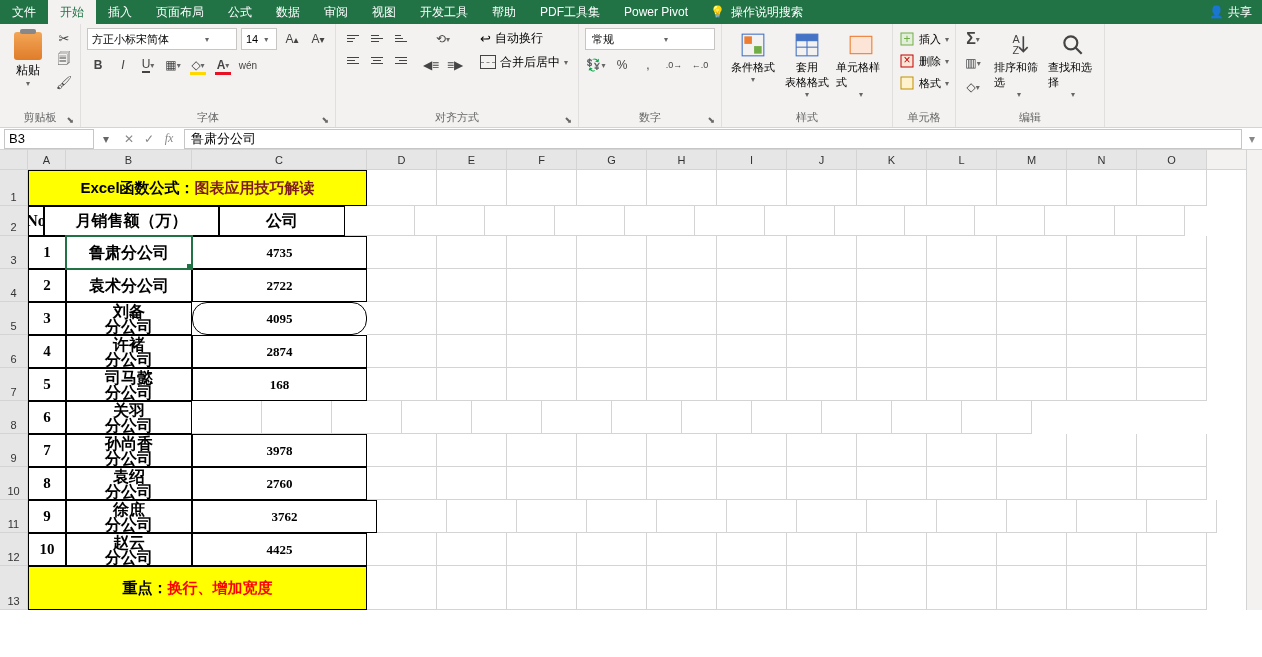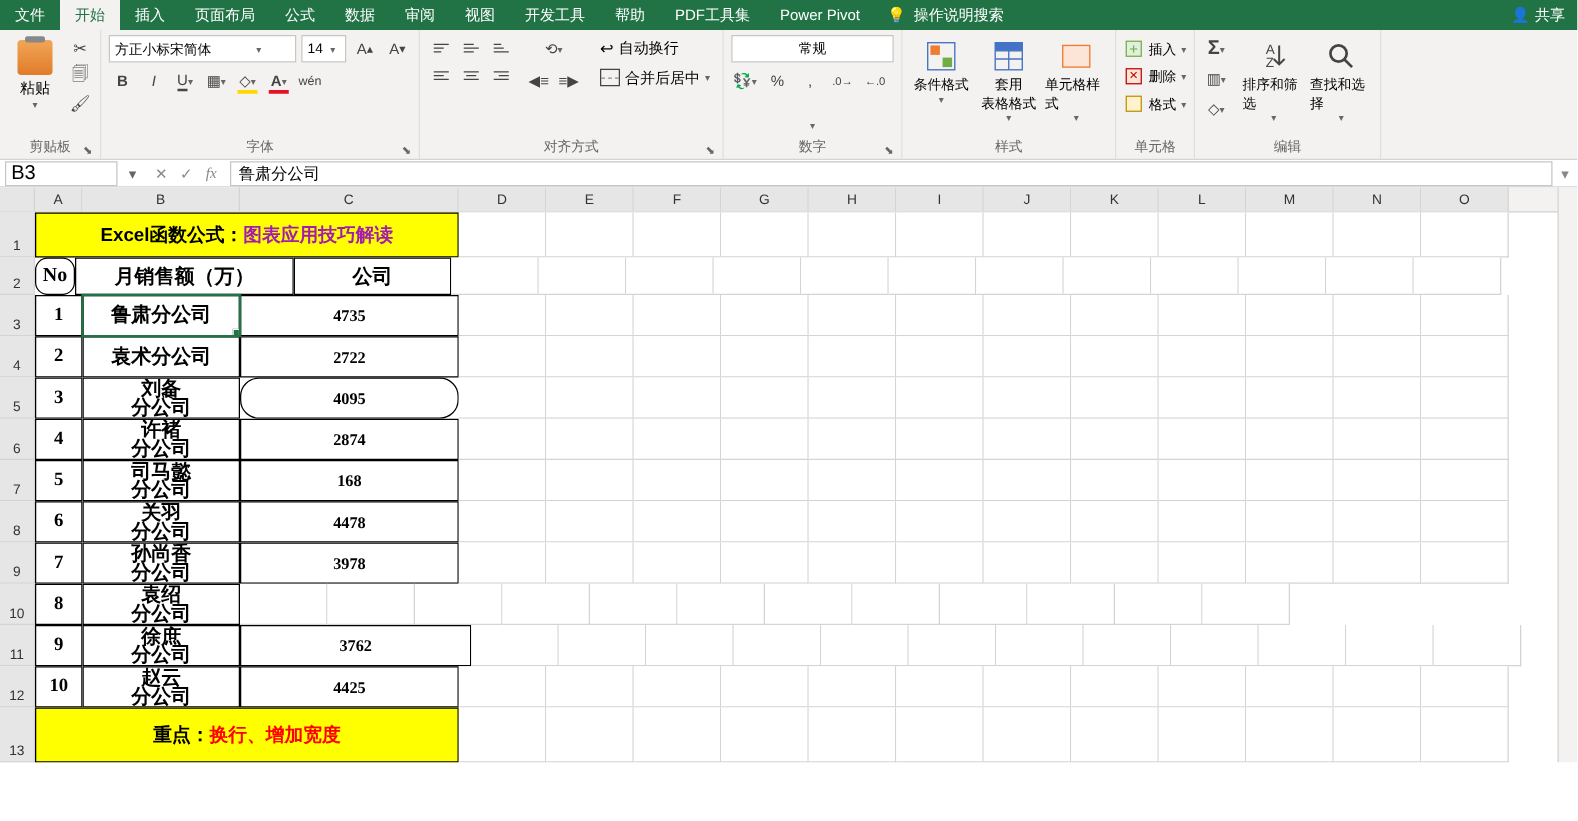--- a/index.html
+++ b/index.html
@@ -50,7 +50,7 @@
 .merge-icon::before{content:"";position:absolute;left:0;right:0;top:50%;border-top:1px dashed #888;}
 
 
-.num-select{height:22px;border:1px solid #c8c6c4;background:#fff;padding:2px 6px;display:flex;align-items:center;gap:50px;font-size:11px;min-width:130px;flex-direction:column;}
+.num-select{height:22px;border:1px solid #c8c6c4;background:#fff;padding:2px 6px;display:flex;align-items:center;gap:50px;font-size:11px;min-width:130px;}
 .num-row2{display:flex;gap:4px;margin-top:4px;}
 
 

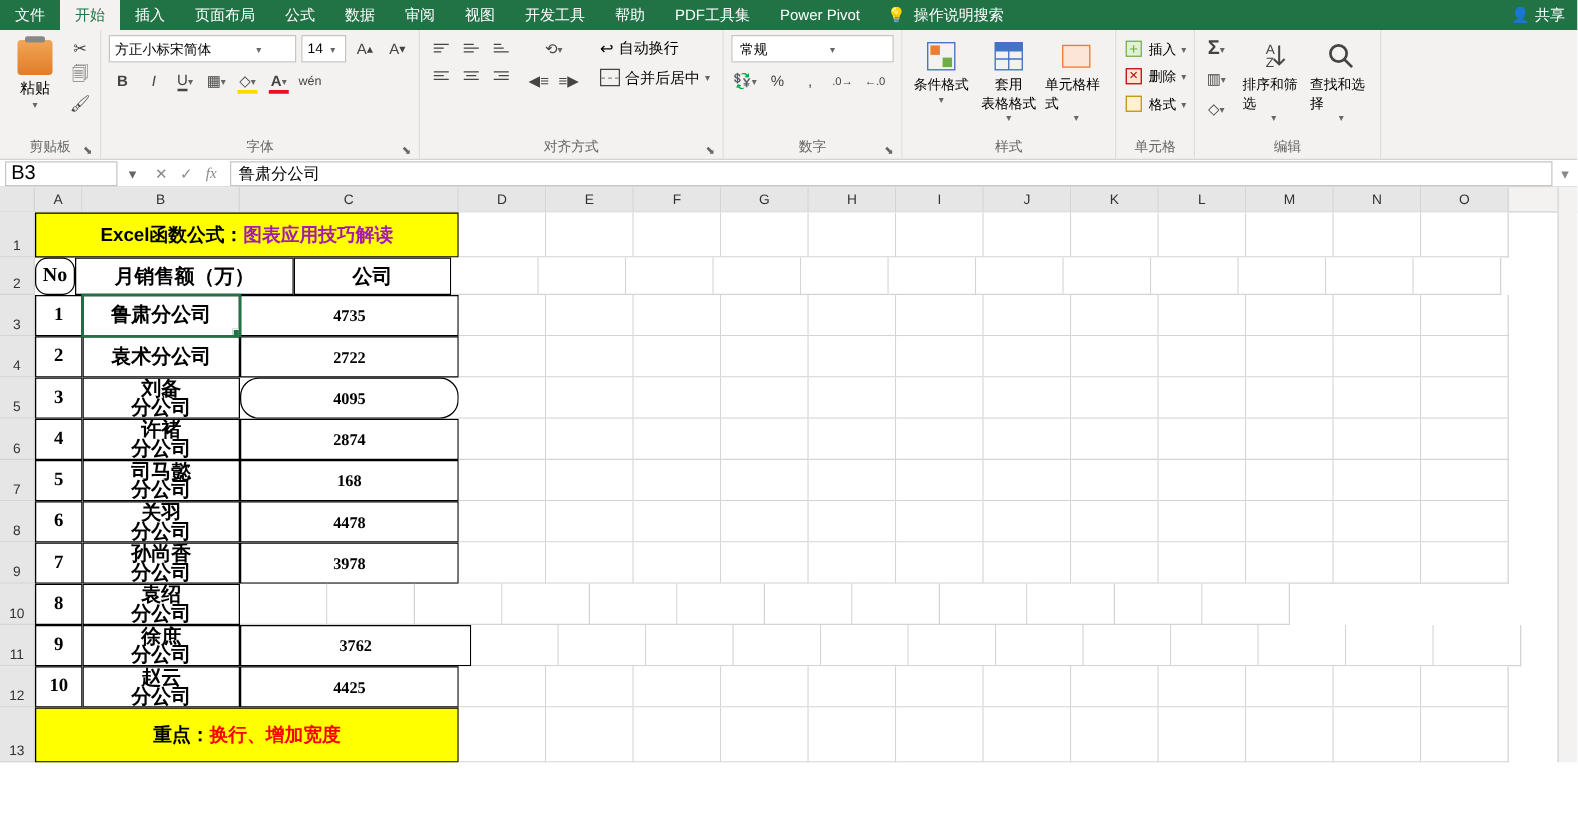--- a/index.html
+++ b/index.html
@@ -67,7 +67,7 @@
 
 
 .formula-bar{display:flex;height:22px;border-bottom:1px solid #d4d4d4;align-items:center;background:#fff;}
-.name-box{width:90px;height:20px;border:1px solid #c8c6c4;margin:0 4px;padding:0 4px;font-size:16px;display:flex;align-items:center;}
+.name-box{width:90px;height:20px;border:1px solid #c8c6c4;margin:0 4px;padding:0 4px;font-size:13px;display:flex;align-items:center;}
 .name-box-dd{width:16px;text-align:center;color:#666;cursor:pointer;}
 .fx-btns{display:flex;gap:2px;padding:0 6px;align-items:center;}
 .fx-btn{width:18px;height:18px;display:flex;align-items:center;justify-content:center;color:#888;cursor:pointer;font-size:12px;}

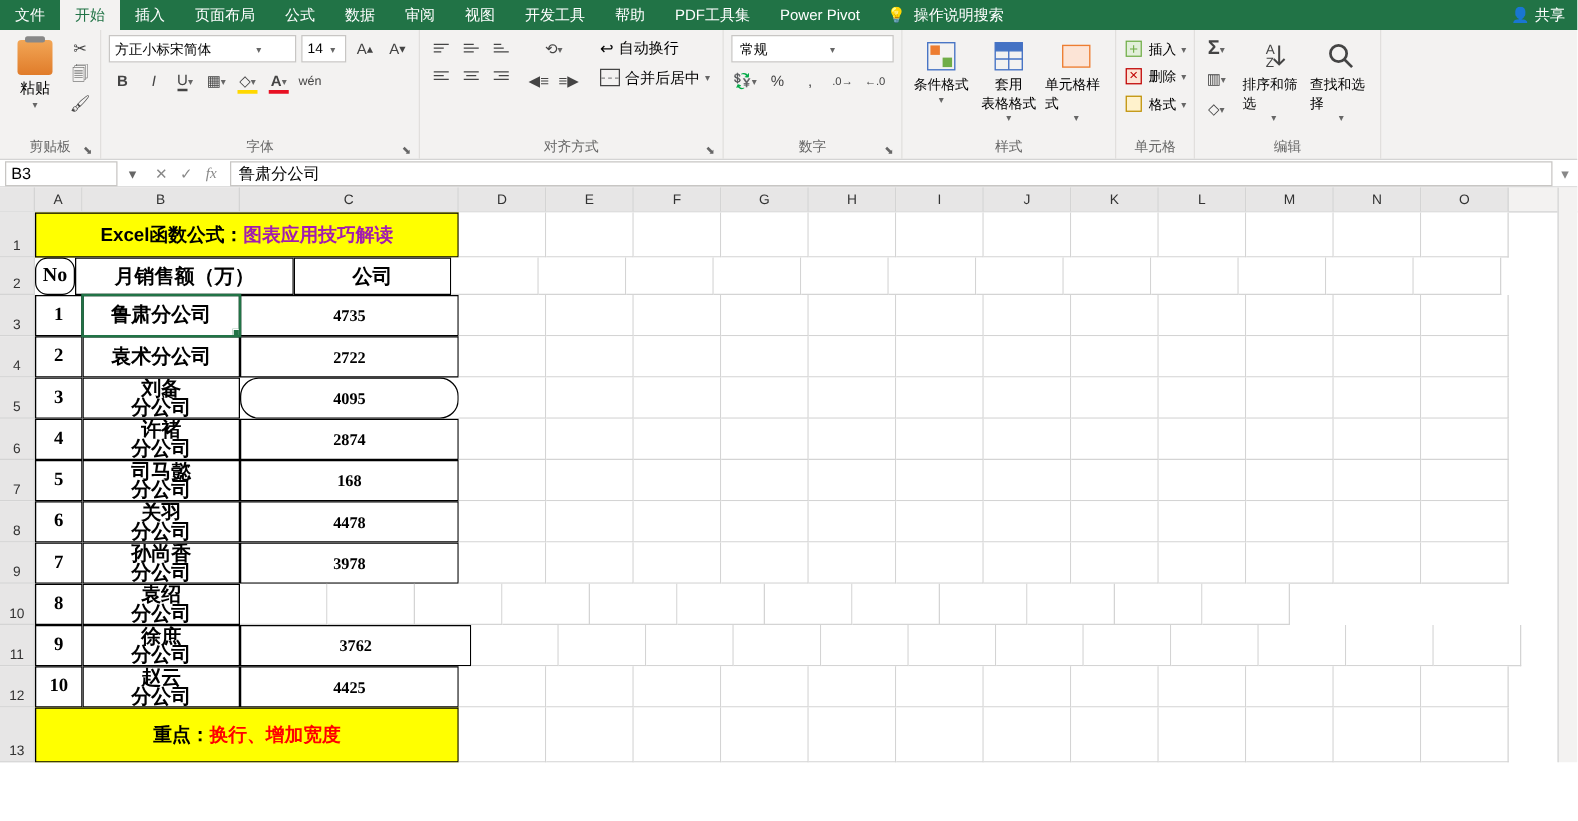--- a/index.html
+++ b/index.html
@@ -87,7 +87,7 @@
 .cell{border-right:1px solid #d4d4d4;border-bottom:1px solid #d4d4d4;display:flex;align-items:center;justify-content:center;overflow:hidden;background:#fff;}
 .title-cell{background:#ffff00;font-weight:bold;font-size:15px;font-family:SimSun;}
 .title-black{color:#000;}
-.title-red{color:#a21caf;}
+.title-red{color:#7f1d1d;}
 .tbl-border{border:1px solid #000 !important;}
 .hdr-cell{font-weight:bold;font-size:16px;font-family:SimSun;}
 .data-no{font-weight:bold;font-size:15px;font-family:"Times New Roman";}

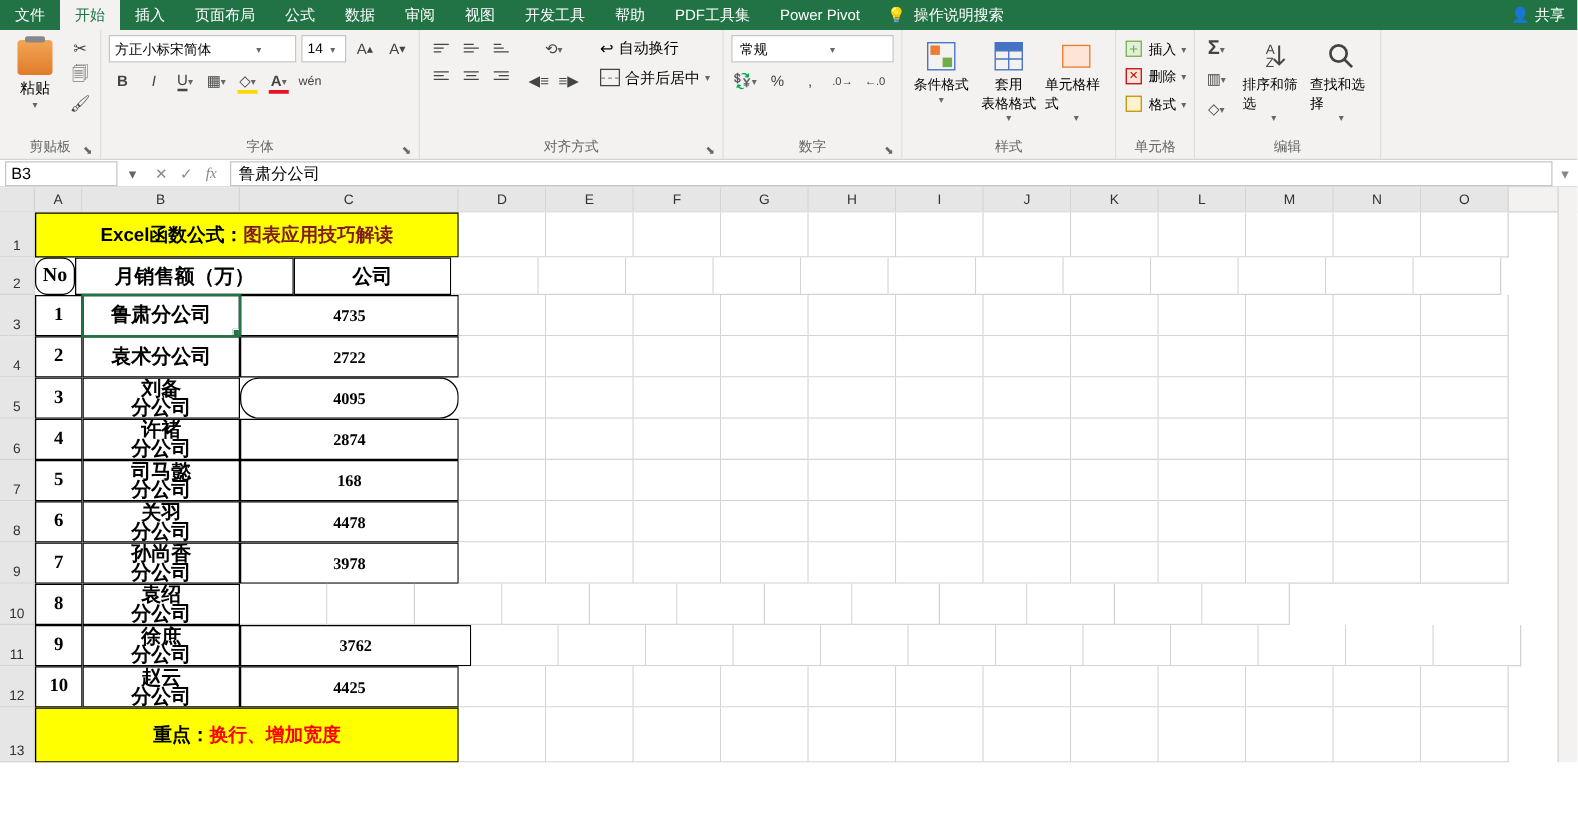--- a/index.html
+++ b/index.html
@@ -428,7 +428,7 @@
       </div>
       <div class="row rh">
         <div class="rh-cell">2</div>
-        <div class="cell hdr-cell tbl-border" style="width: 32px; border-radius: 10px;">No</div>
+        <div class="cell hdr-cell tbl-border" style="width: 16px;">No</div>
         <div class="cell hdr-cell tbl-border" style="width: 175px;">月销售额（万）</div>
         <div class="cell hdr-cell tbl-border" style="width: 126px;">公司</div>
         <div class="cell" style="width: 70px;"></div>

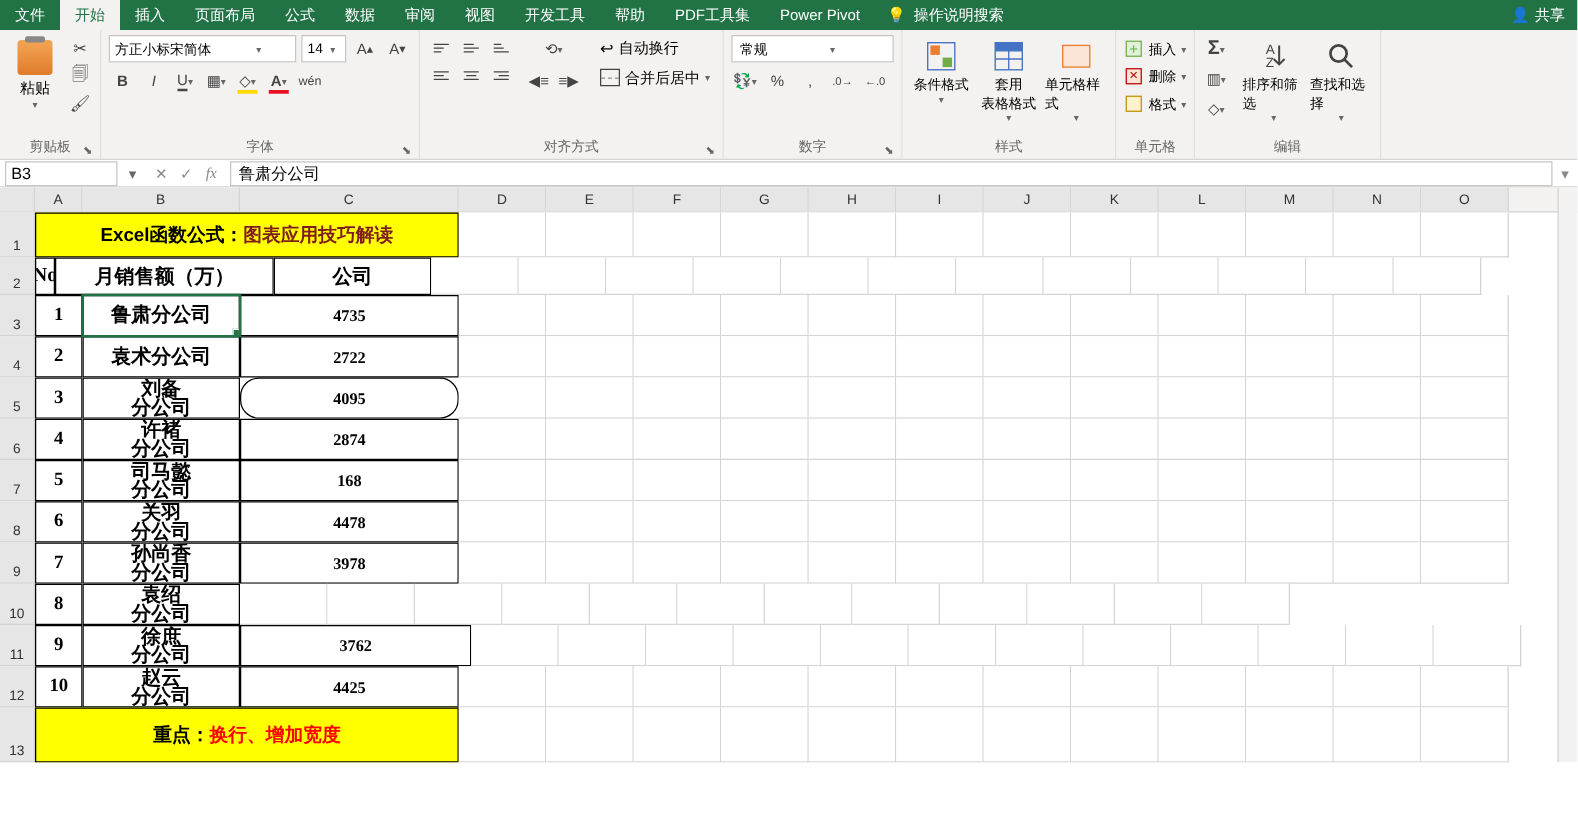--- a/index.html
+++ b/index.html
@@ -554,7 +554,6 @@
           <div style="white-space:pre;line-height:15px">关羽
 分公司</div>
         </div>
-        <div class="cell data-val tbl-border" style="width: 175px;">4478</div>
         <div class="cell" style="width: 70px;"></div>
         <div class="cell" style="width: 70px;"></div>
         <div class="cell" style="width: 70px;"></div>

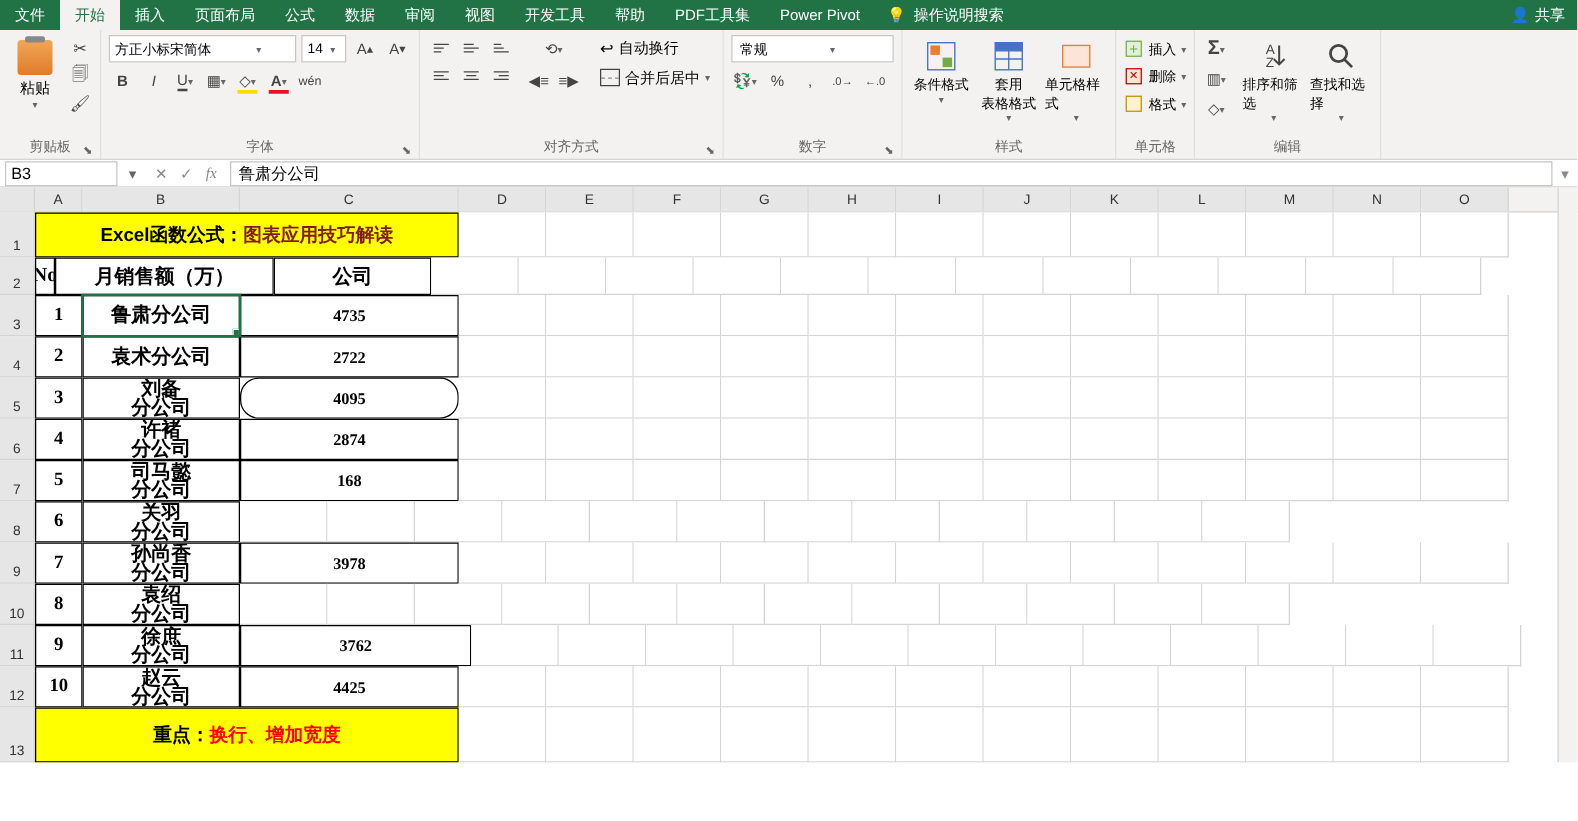--- a/index.html
+++ b/index.html
@@ -595,6 +595,7 @@
           <div style="white-space:pre;line-height:15px">袁绍
 分公司</div>
         </div>
+        <div class="cell data-val tbl-border" style="width: 175px;">2760</div>
         <div class="cell" style="width: 70px;"></div>
         <div class="cell" style="width: 70px;"></div>
         <div class="cell" style="width: 70px;"></div>

